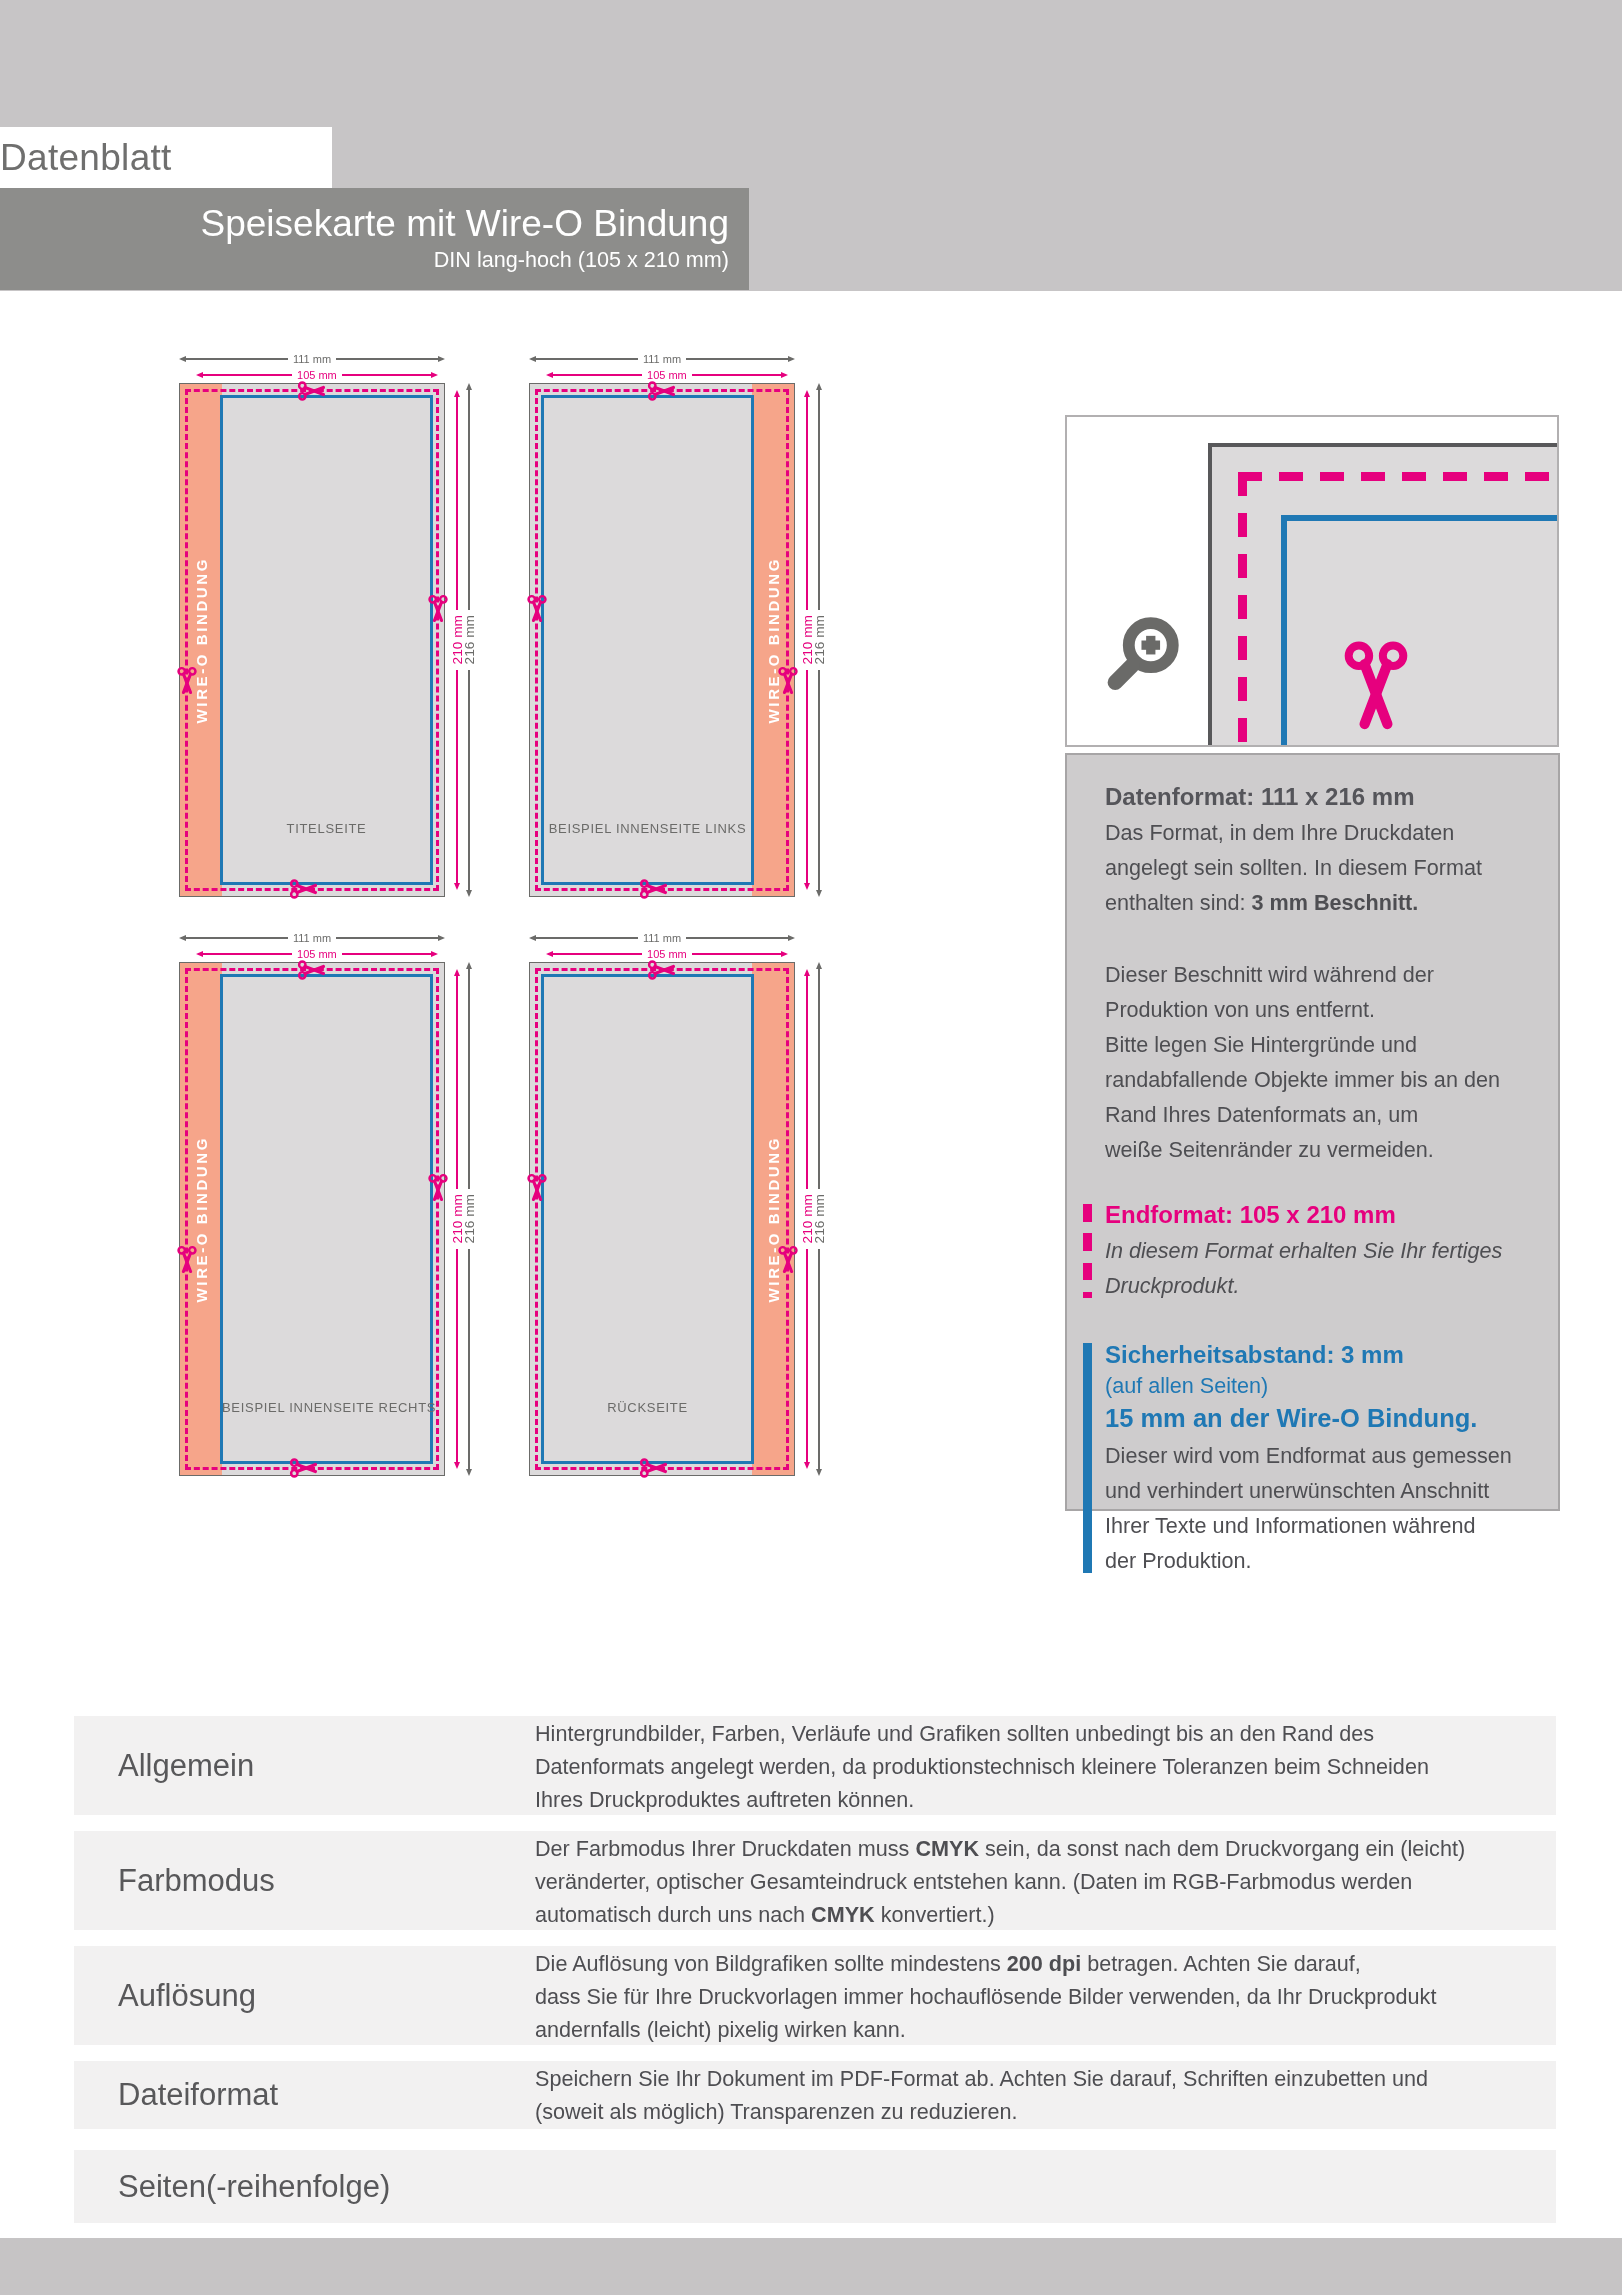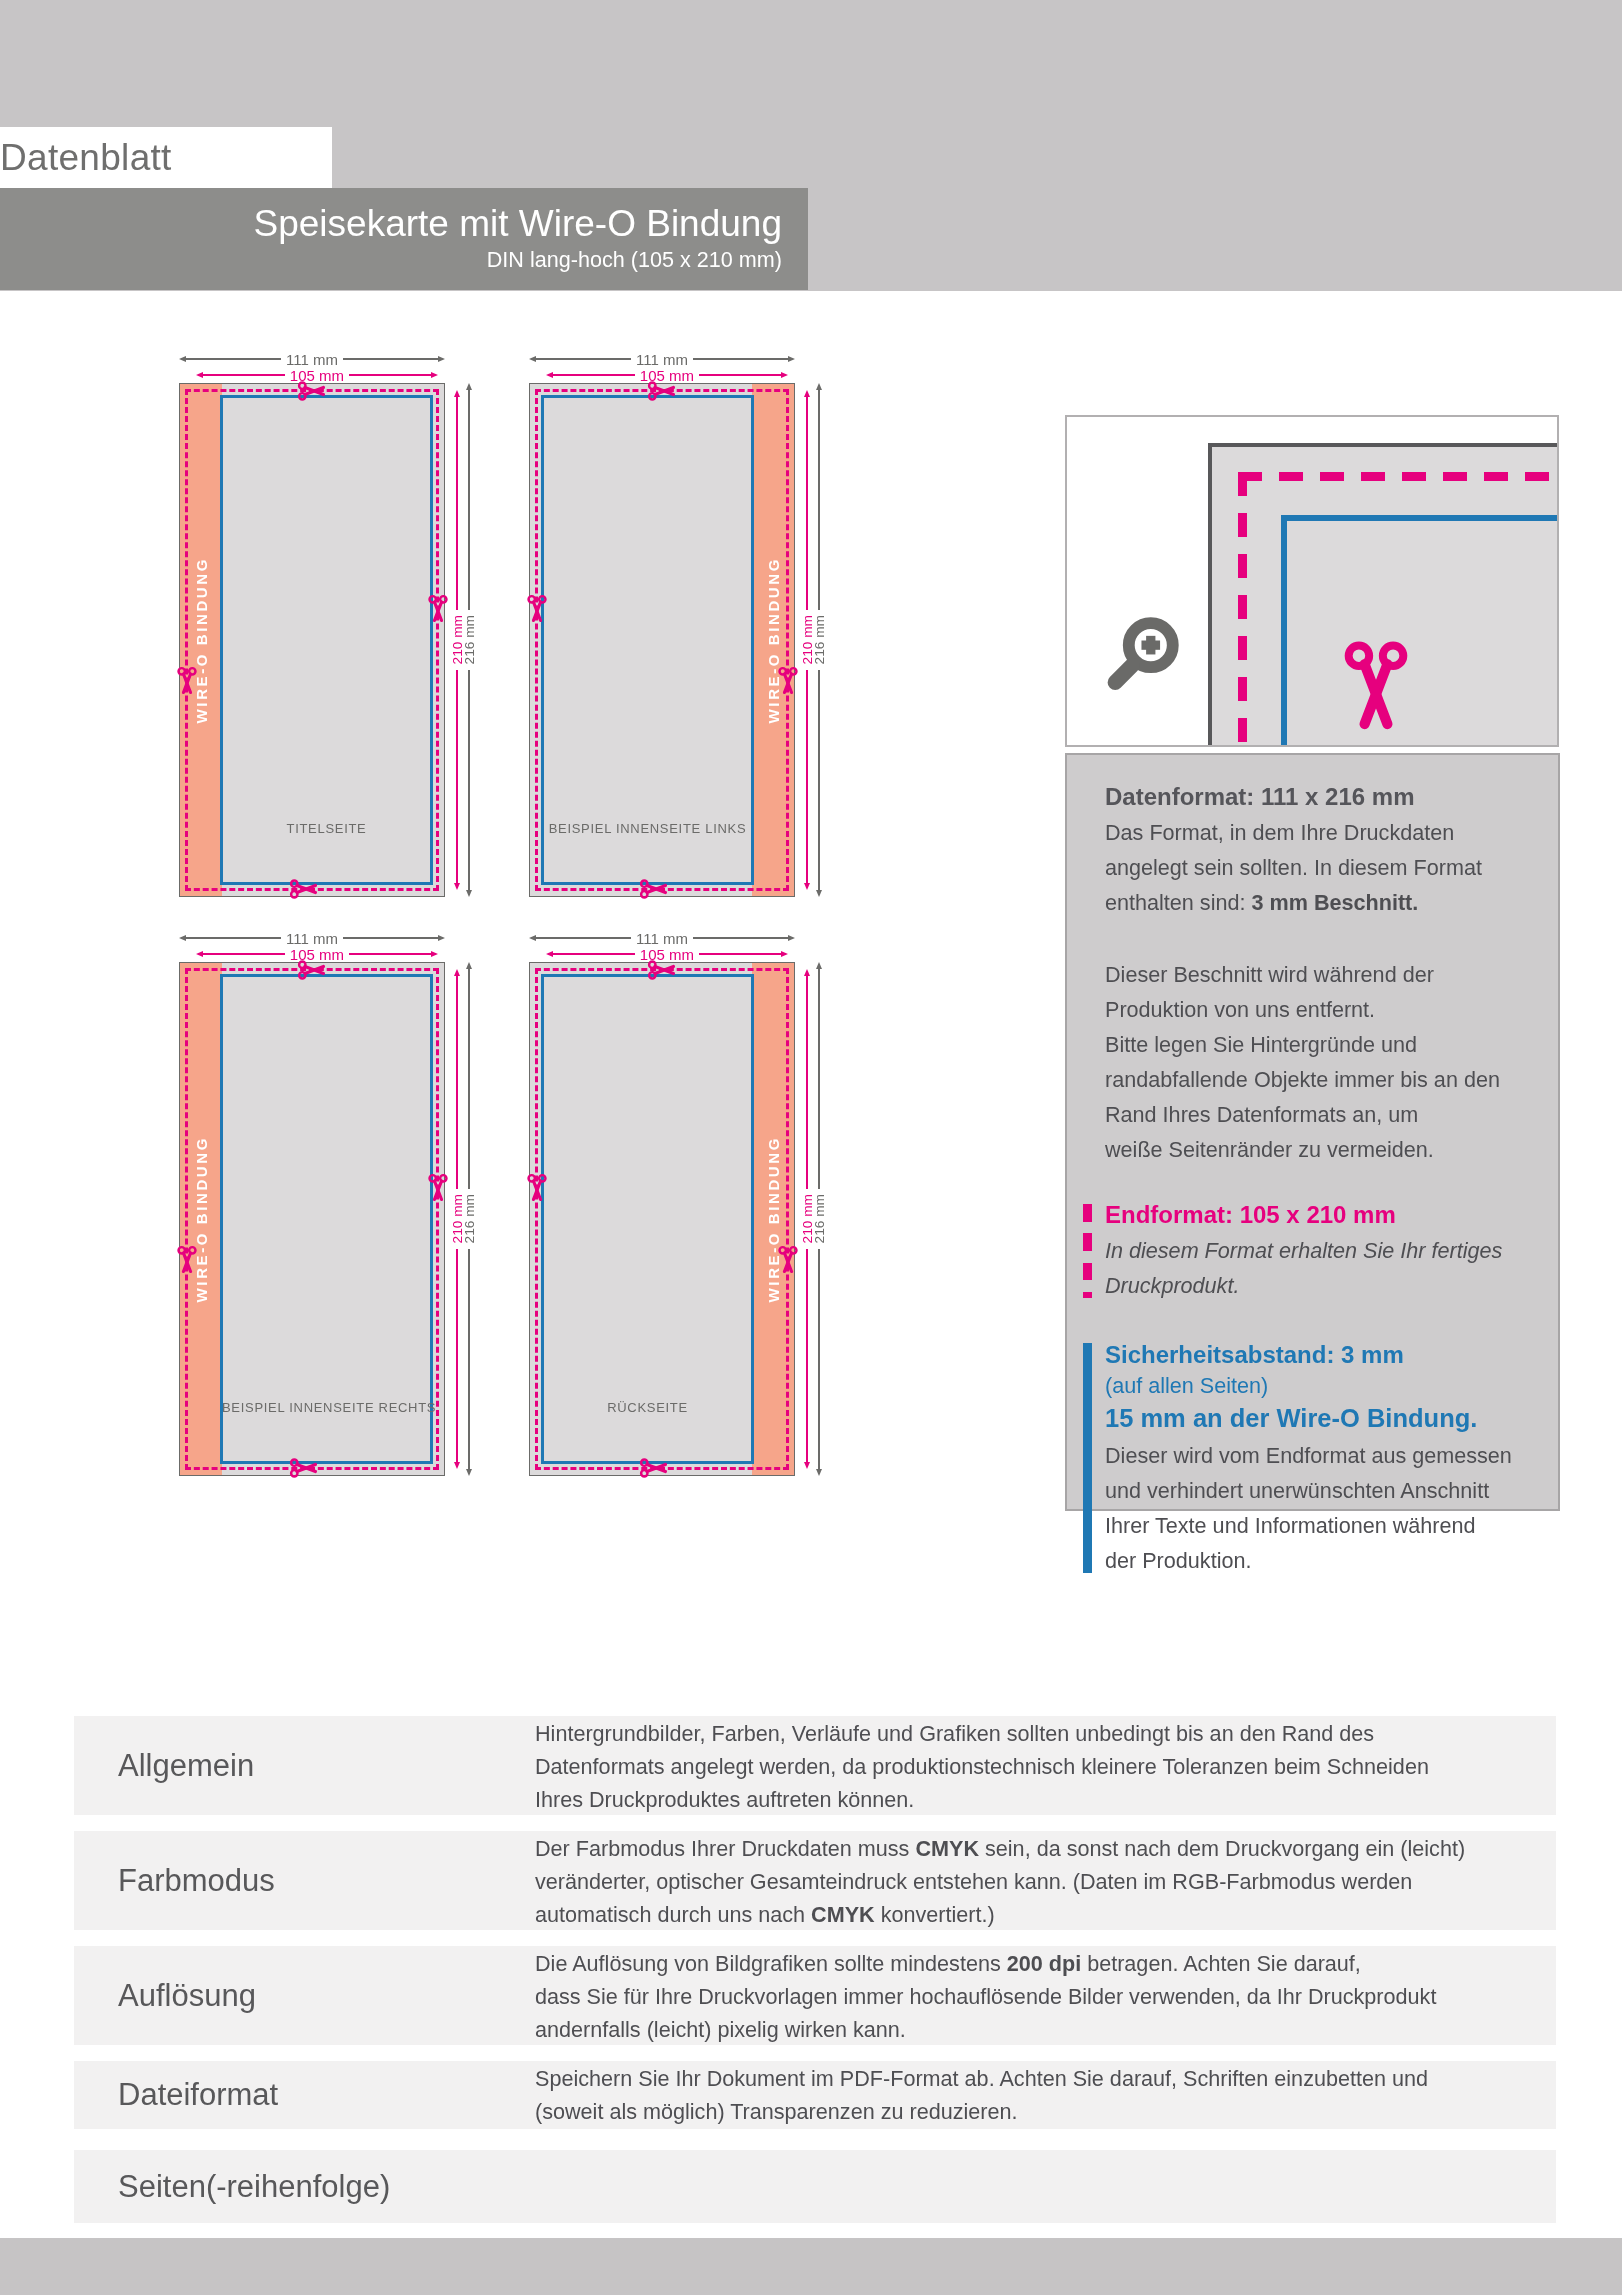--- a/index.html
+++ b/index.html
@@ -26,8 +26,8 @@
   .header-band{position:absolute;left:0;top:0;width:1623px;height:291px;background:var(--header-gray);}
   .kicker-badge{position:absolute;left:0;top:127px;width:332px;height:62px;background:#ffffff;display:flex;align-items:center;}
   .kicker-badge span{font-size:37px;color:#6f6f6e;letter-spacing:0.3px;}
-  .product-banner{position:absolute;left:0;top:188px;width:808px;height:102px;background:var(--banner-gray);
-    display:flex;flex-direction:column;justify-content:center;align-items:flex-end;padding-right:26px;box-sizing:border-box;}
+  .product-banner{position:absolute;left:0;top:188px;width:749px;height:102px;background:var(--banner-gray);
+    display:flex;flex-direction:column;justify-content:center;align-items:flex-end;padding-right:20px;box-sizing:border-box;}
   .product-banner .title{color:#fff;font-size:37px;line-height:1.05;}
   .product-banner .subtitle{color:#fff;font-size:21.6px;margin-top:3.9px;}
 

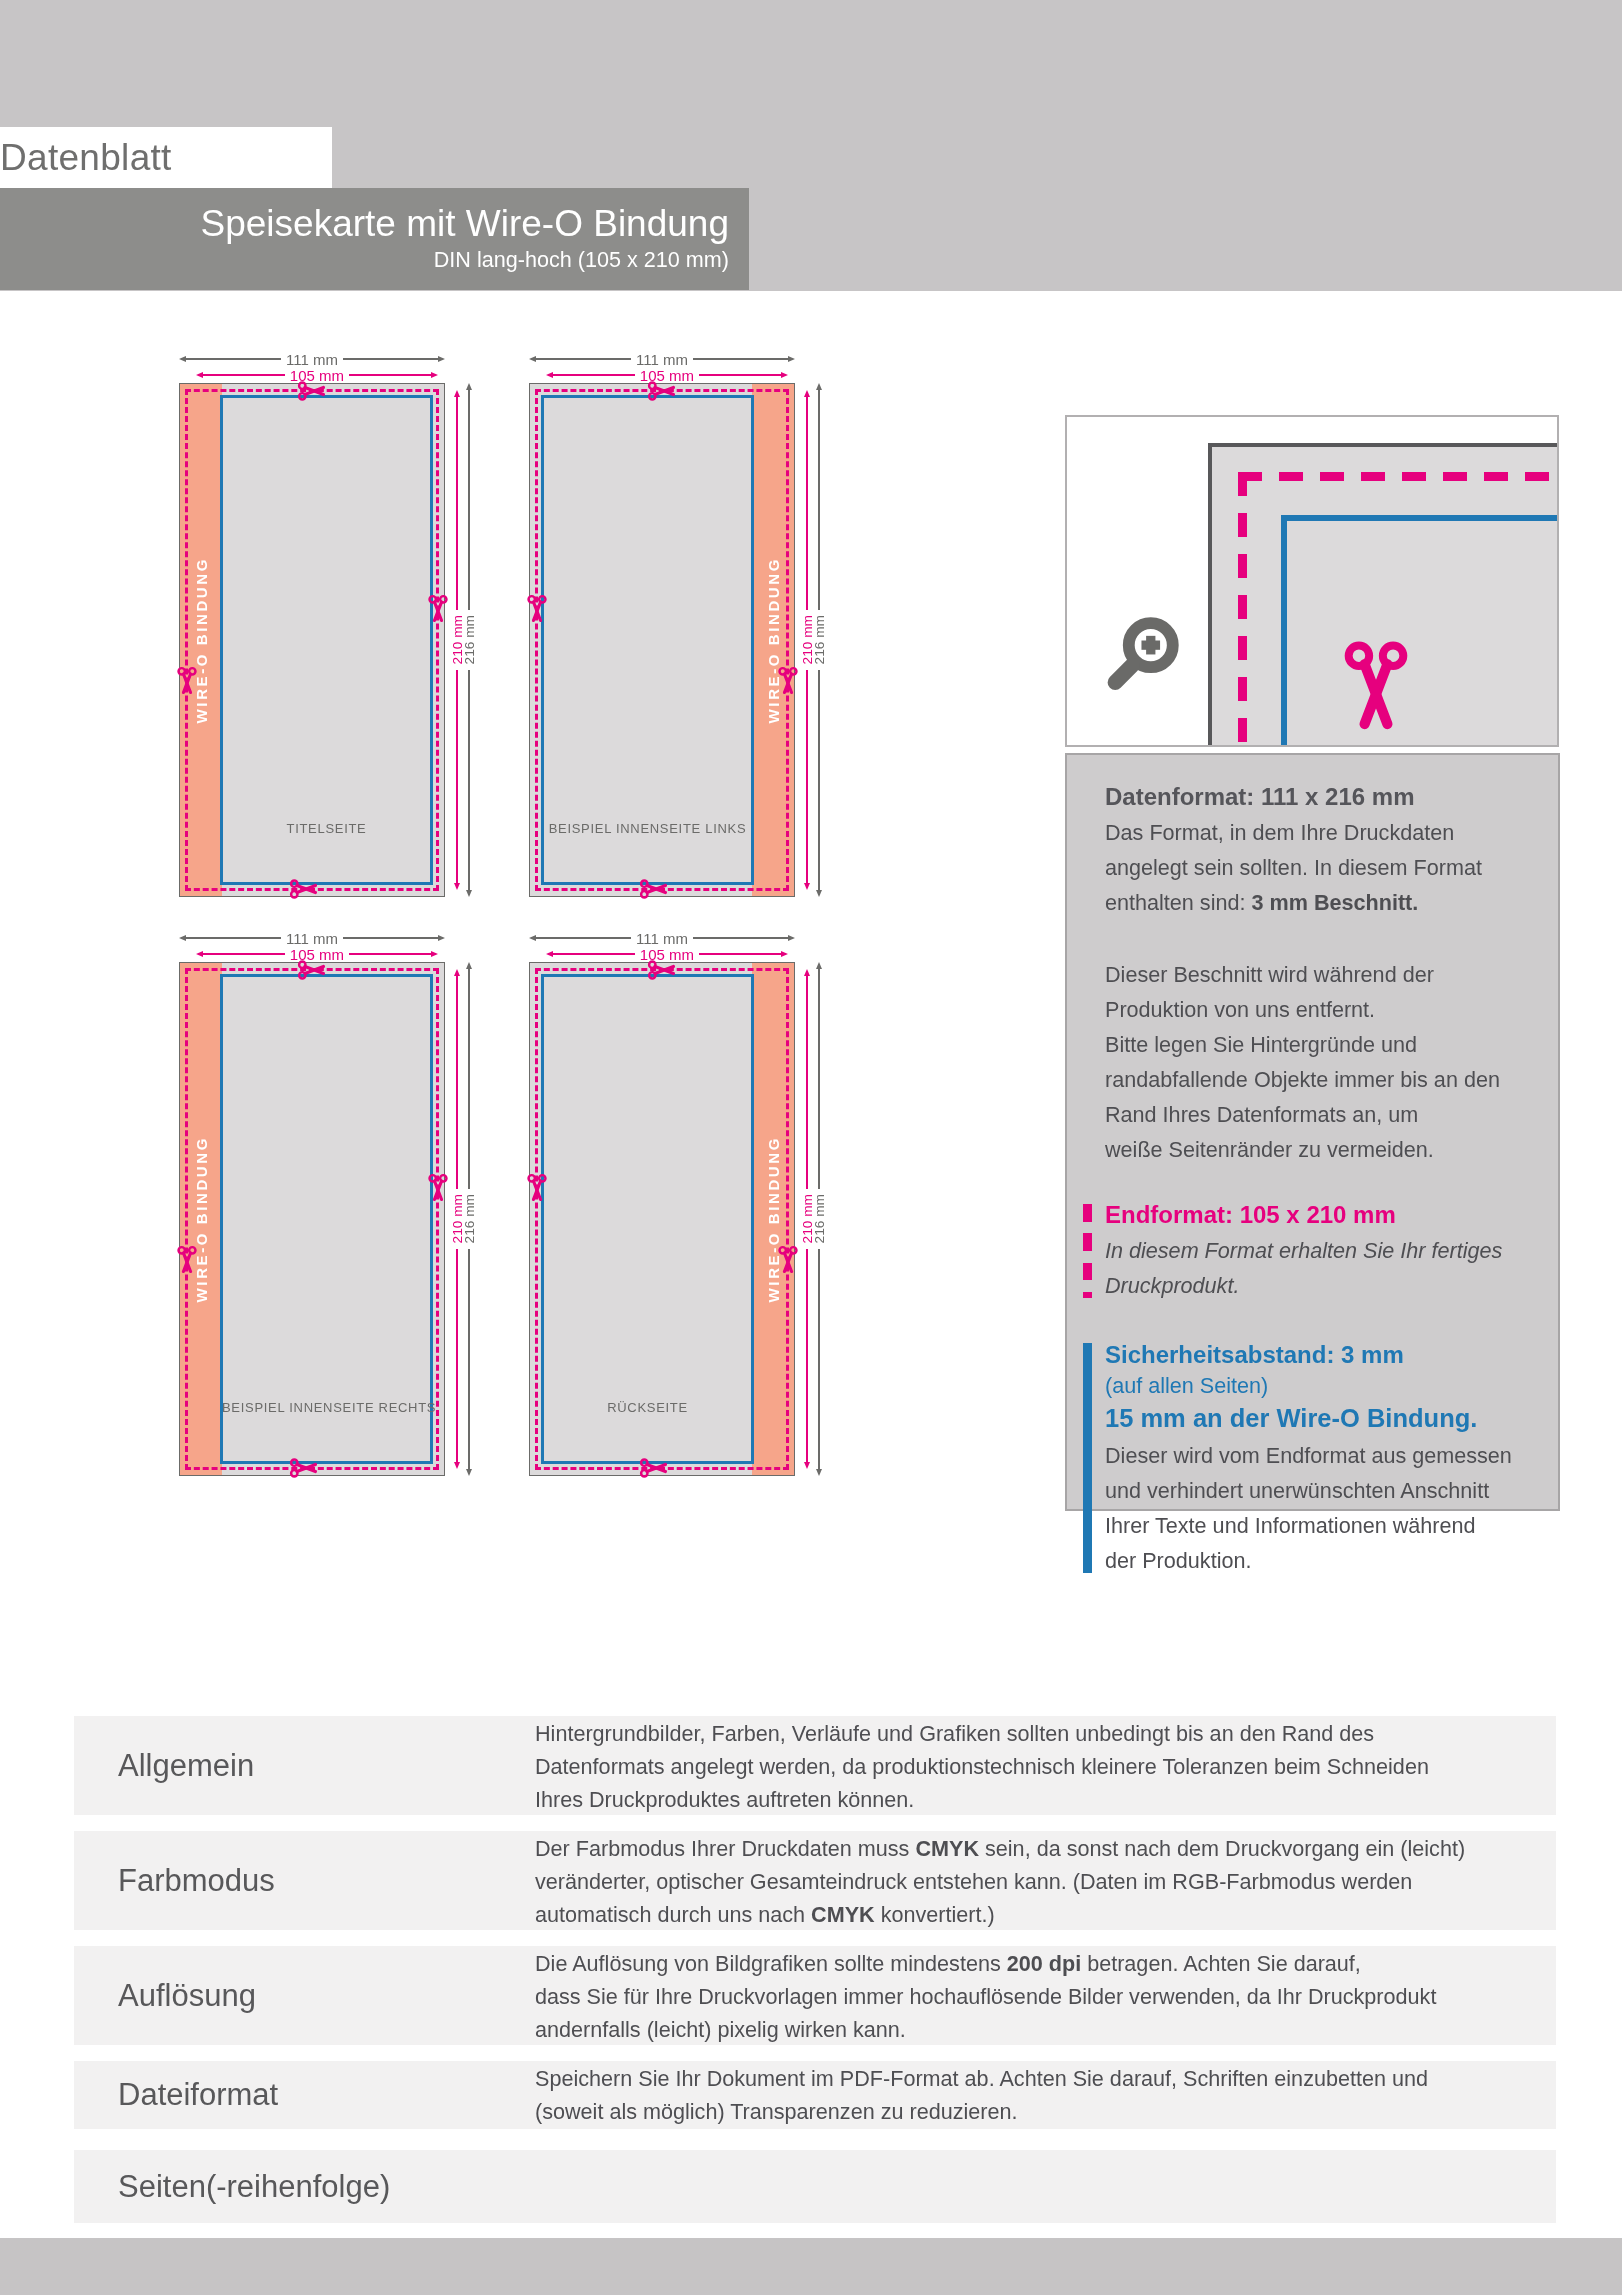--- a/index.html
+++ b/index.html
@@ -67,7 +67,7 @@
   .grayc{color:var(--line-gray);}
   .ln{flex:1;height:2px;background:currentColor;}
   .vln{flex:1;width:2px;background:currentColor;}
-  .dlab{font-size:15px;line-height:1;margin:0 5.2px;white-space:nowrap;}
+  .dlab{font-size:11px;line-height:1;margin:0 5.2px;white-space:nowrap;}
   .vlab{writing-mode:vertical-rl;transform:rotate(180deg);font-size:13.7px;margin:5.2px 0;white-space:nowrap;}
   .ah,.av{width:0;height:0;}
   .al{border-top:3.9px solid transparent;border-bottom:3.9px solid transparent;border-right:7.9px solid currentColor;}

